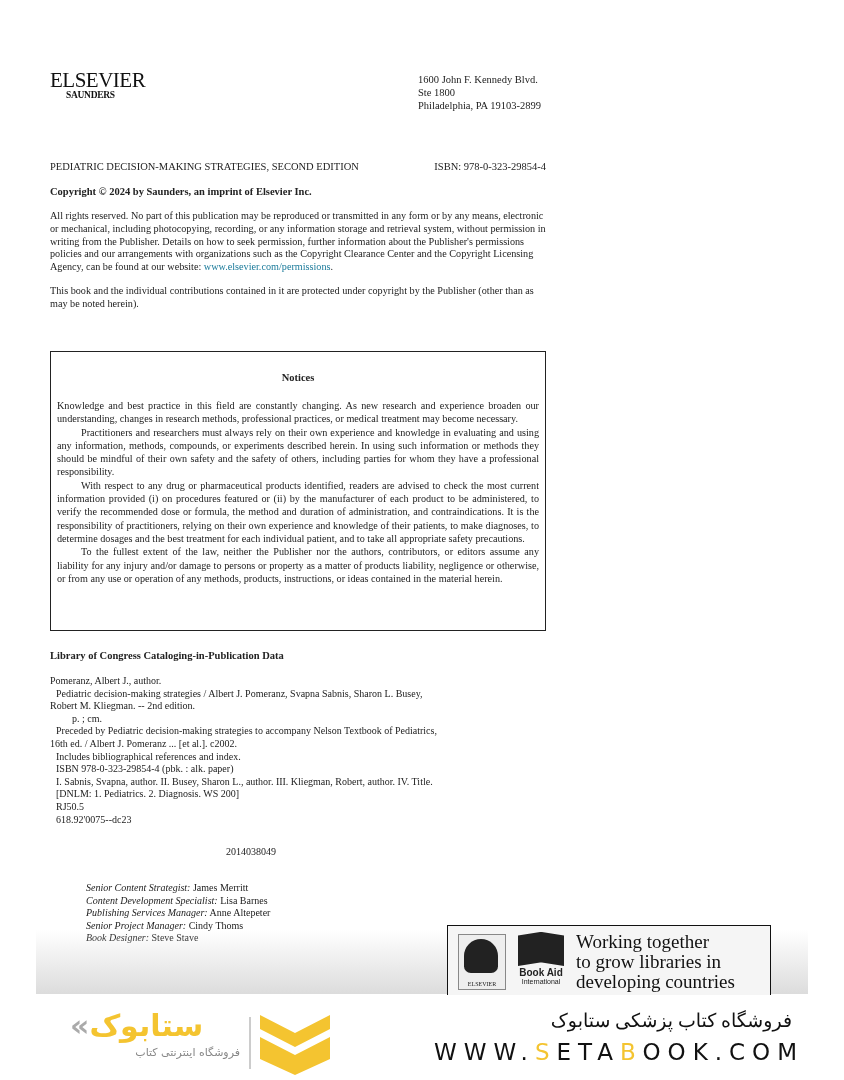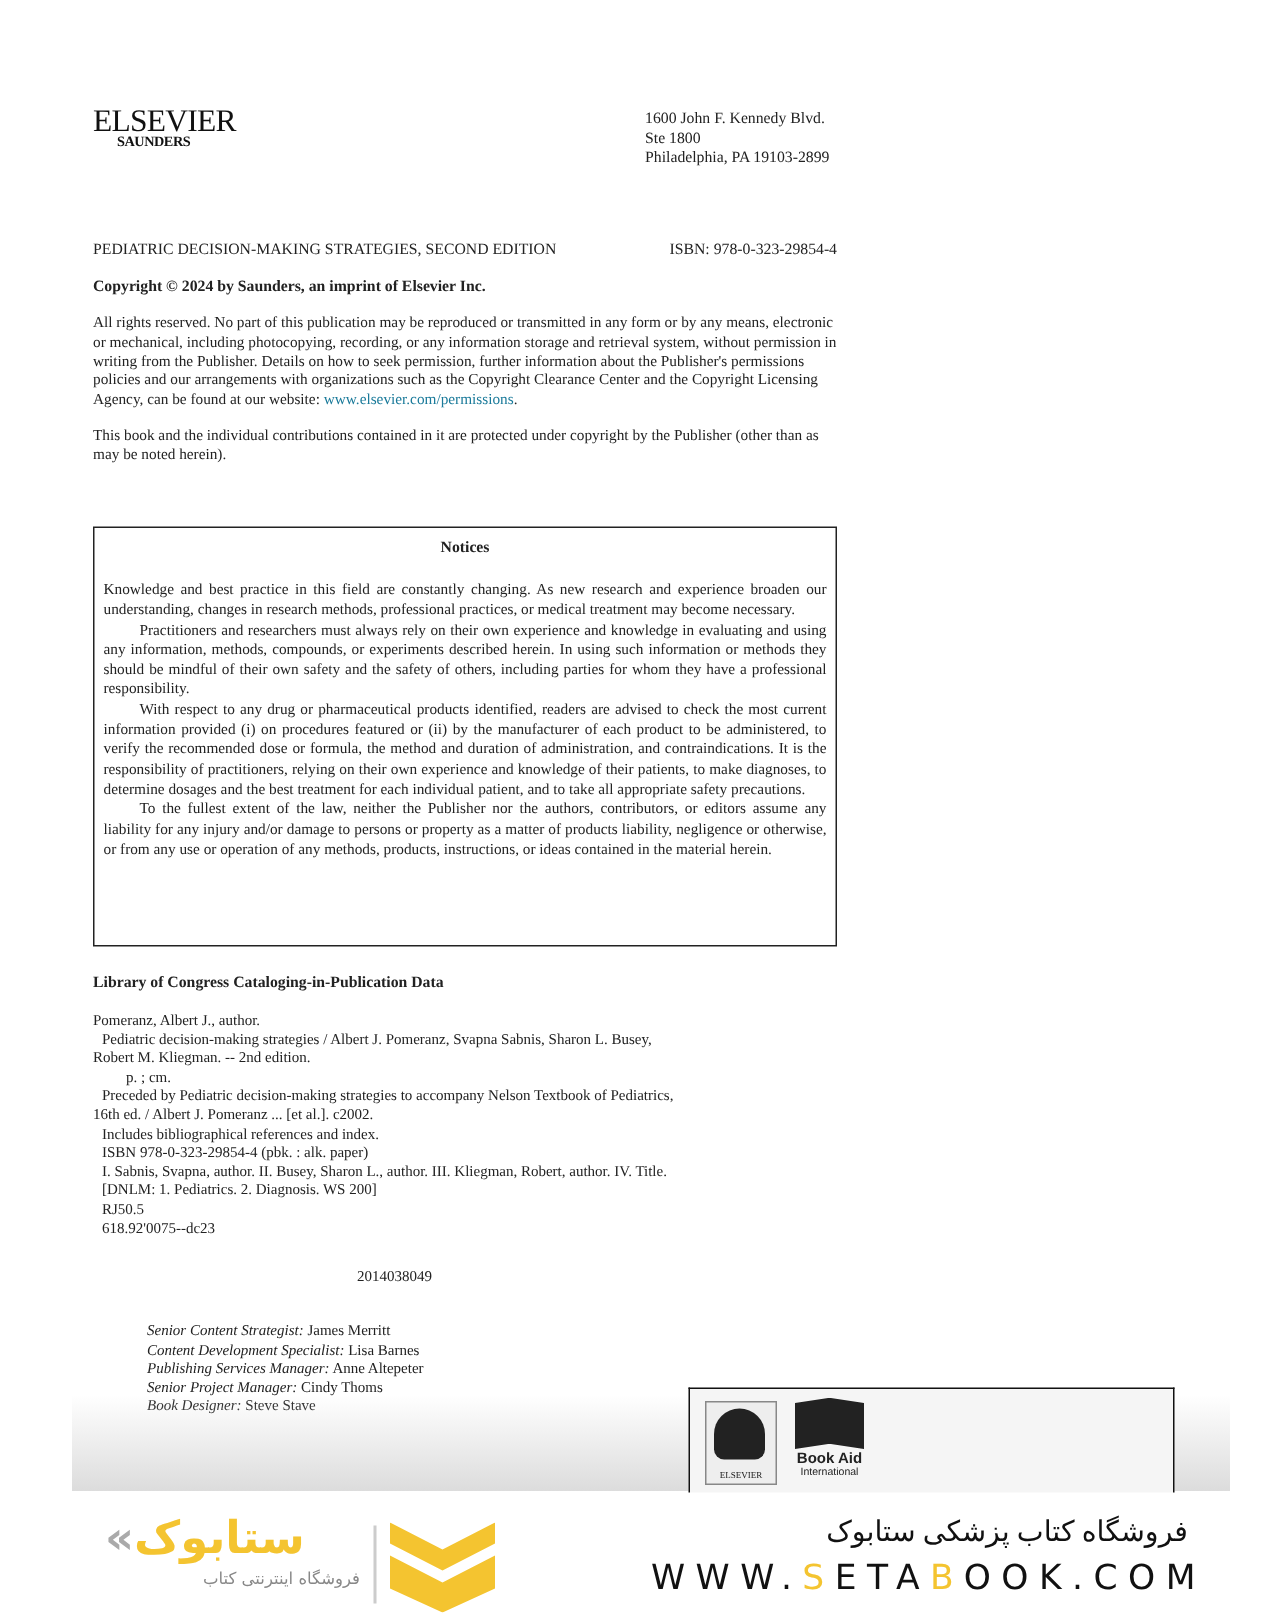--- a/index.html
+++ b/index.html
@@ -5,7 +5,7 @@
   html, body { margin:0; padding:0; }
   body { width:844px; height:1080px; background:#ffffff; position:relative; overflow:hidden;
          font-family:"Liberation Serif","DejaVu Serif",serif; color:#222; }
-  .page { position:absolute; left:12px; top:0; width:692px; height:1000px; }
+  .page { position:absolute; left:0; top:0; width:692px; height:1000px; }
   .logo { position:absolute; left:50px; top:70px; }
   .logo .main { font-size:21px; letter-spacing:-0.5px; color:#111; line-height:20px; font-family:"Liberation Serif",serif; }
   .logo .sub { font-size:9.5px; font-weight:bold; margin-left:16px; letter-spacing:-0.3px; color:#111; line-height:10px; }

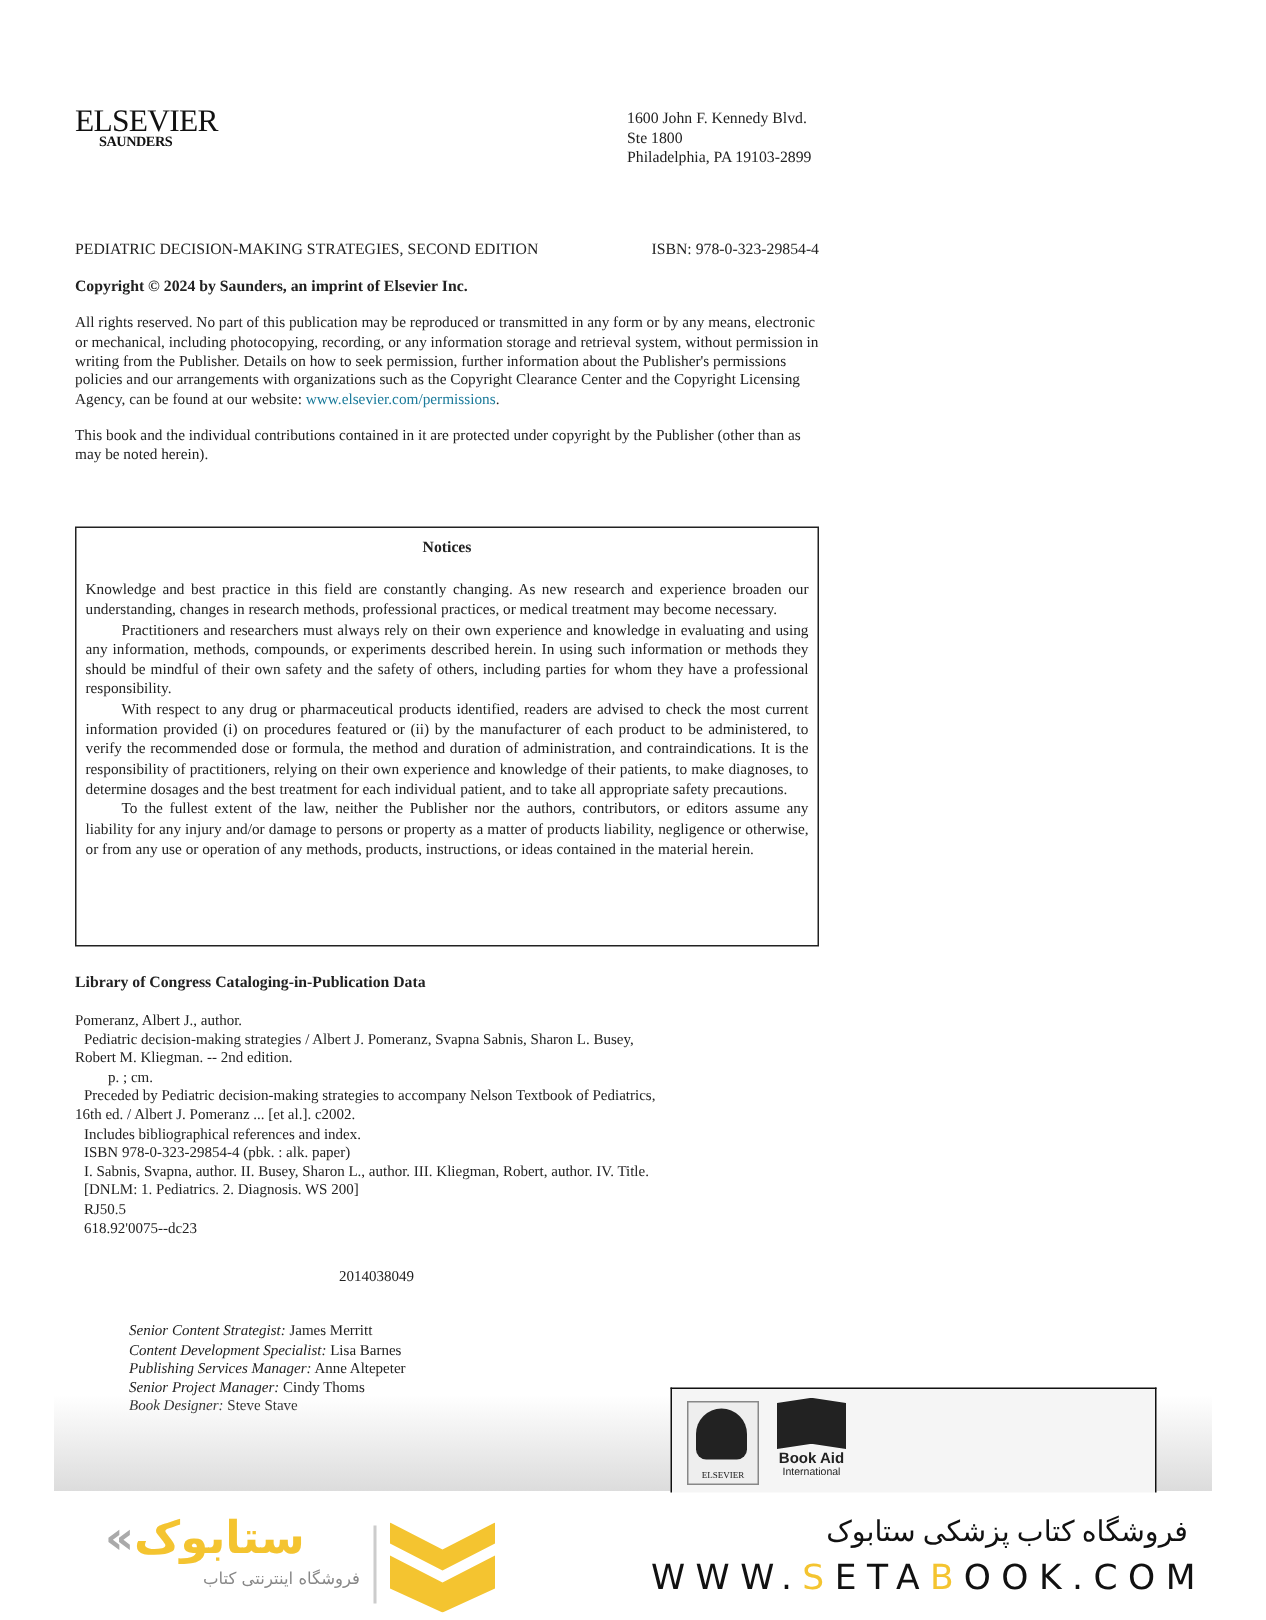--- a/index.html
+++ b/index.html
@@ -15,7 +15,7 @@
   .para { position:absolute; left:50px; width:498px; font-size:10.2px; line-height:12.8px; }
   .para a { color:#1a7a9a; text-decoration:none; }
   .notices { position:absolute; left:50px; top:351px; width:482px; height:266px; border:1.5px solid #222; padding:6px 6px; }
-  .notices .nt { text-align:center; font-weight:bold; font-size:10.5px; margin-top:2px; margin-bottom:16px; }
+  .notices .nt { text-align:center; font-weight:bold; font-size:10.5px; margin-top:14px; margin-bottom:16px; }
   .notices p { margin:0; font-size:10.2px; line-height:13.3px; text-align:justify; }
   .notices p.ind { text-indent:24px; }
   .lccn-title { position:absolute; left:50px; top:650px; font-weight:bold; font-size:10.5px; }

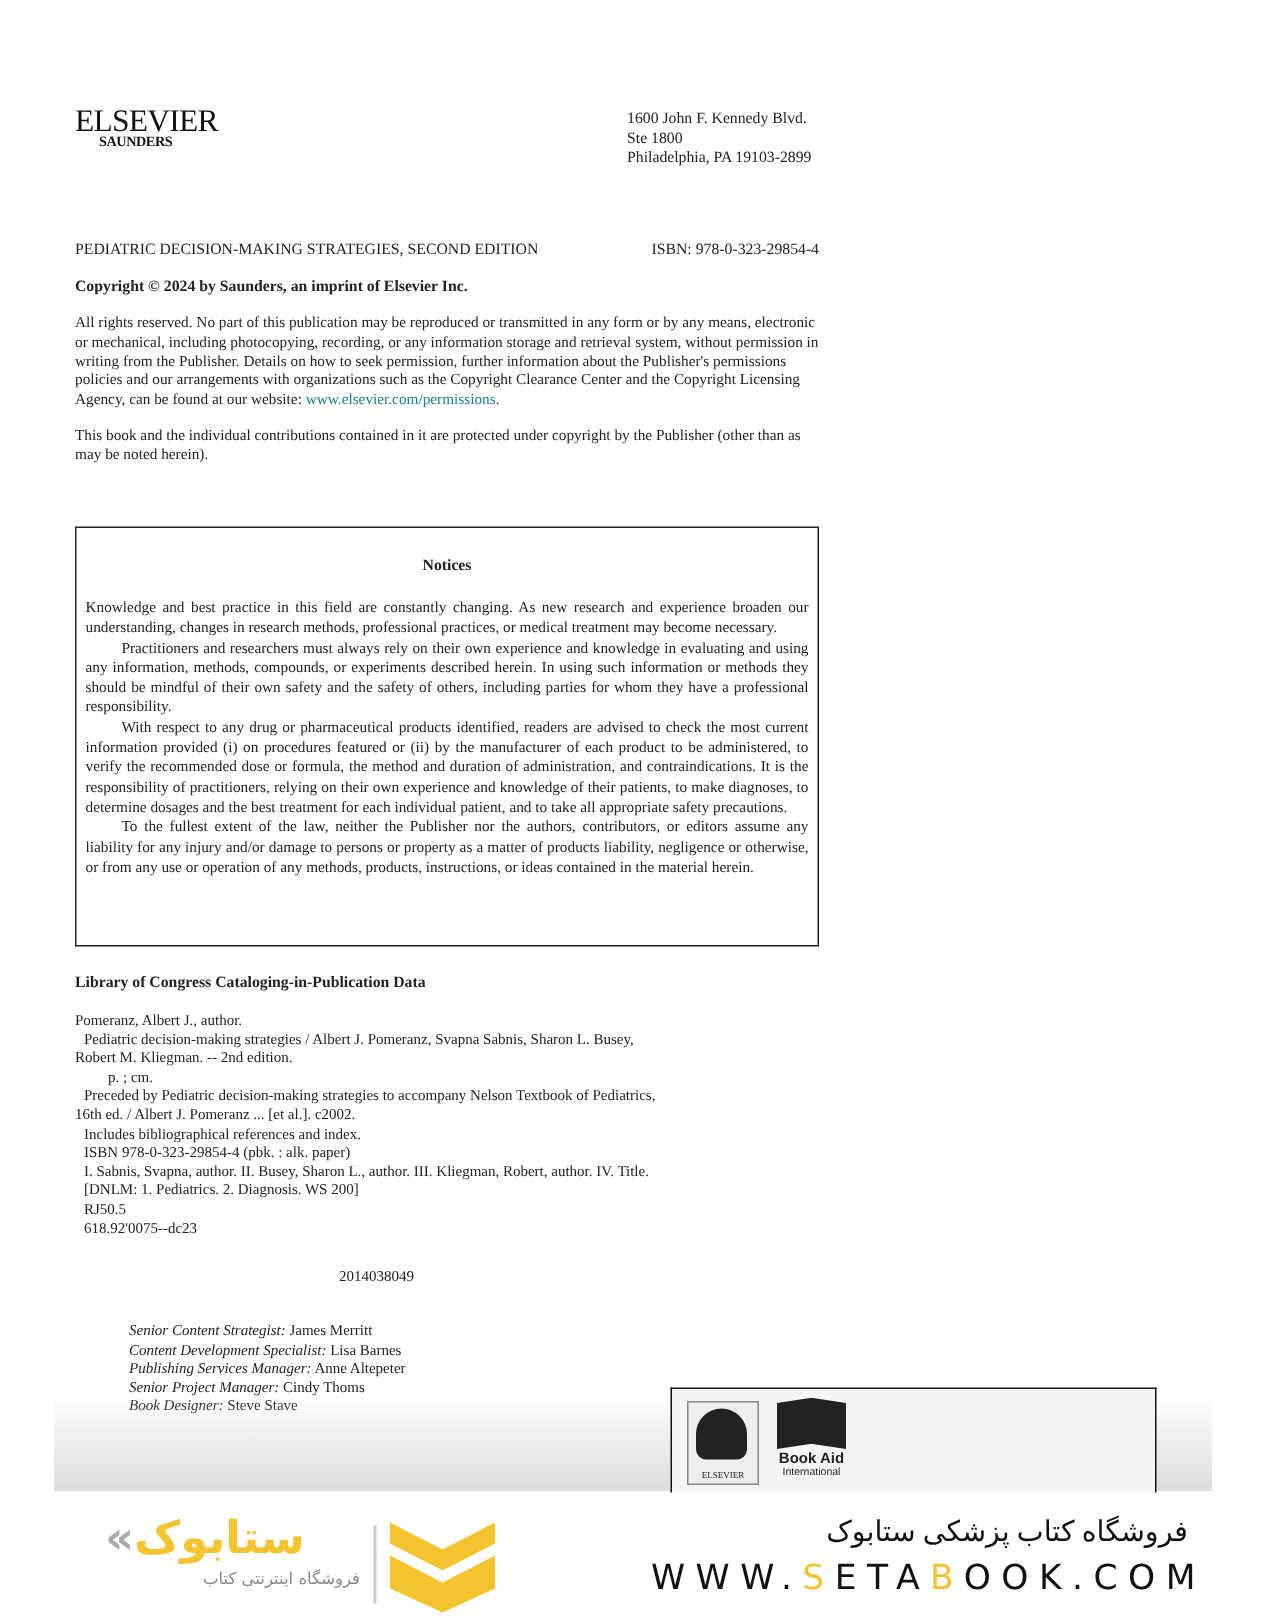--- a/index.html
+++ b/index.html
@@ -113,6 +113,11 @@
       <div class="t1">Book Aid</div>
       <div class="t2">International</div>
     </div>
+    <div class="ba-text">
+      <div>Working together</div>
+      <div>to grow libraries in</div>
+      <div>developing countries</div>
+    </div>
   </div>
 </div>
 

